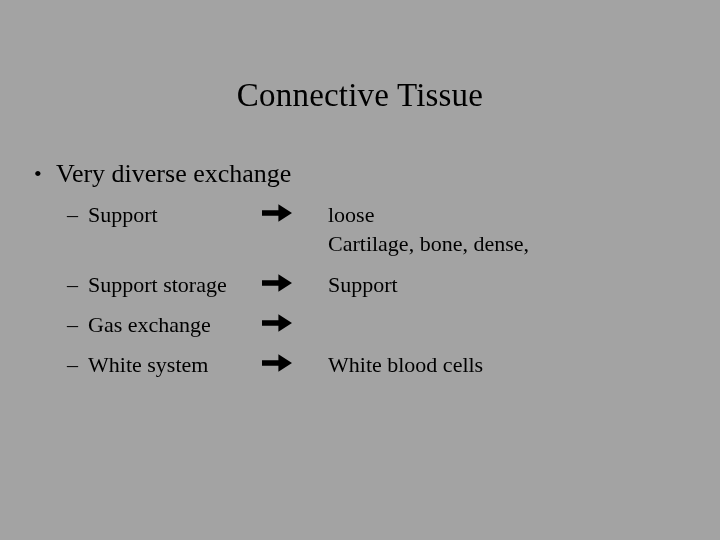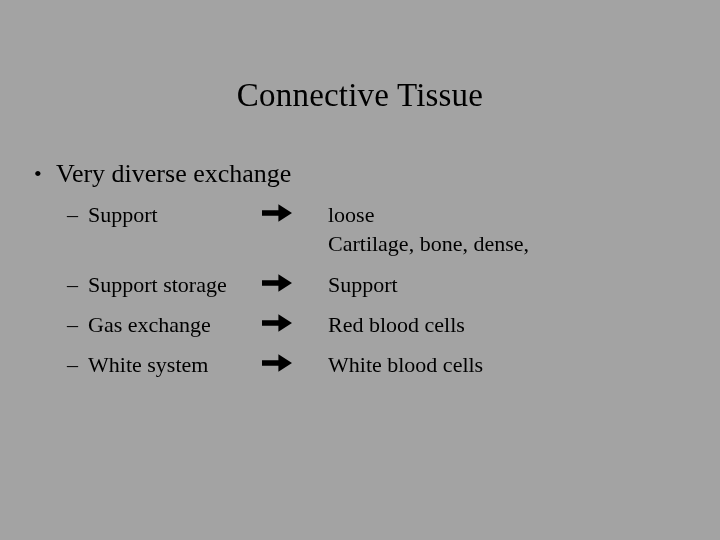--- a/index.html
+++ b/index.html
@@ -170,9 +170,6 @@
             <path d="M0 7.2 L16.4 7.2 L16.4 1.2 L30 10 L16.4 18.8 L16.4 12.8 L0 12.8 Z" fill="#000000"></path>
           </svg>
         </div>
-        <div class="col-desc">
-          <span class="desc-line">Red blood cells</span>
-        </div>
       </div>
 
       <div class="row">

